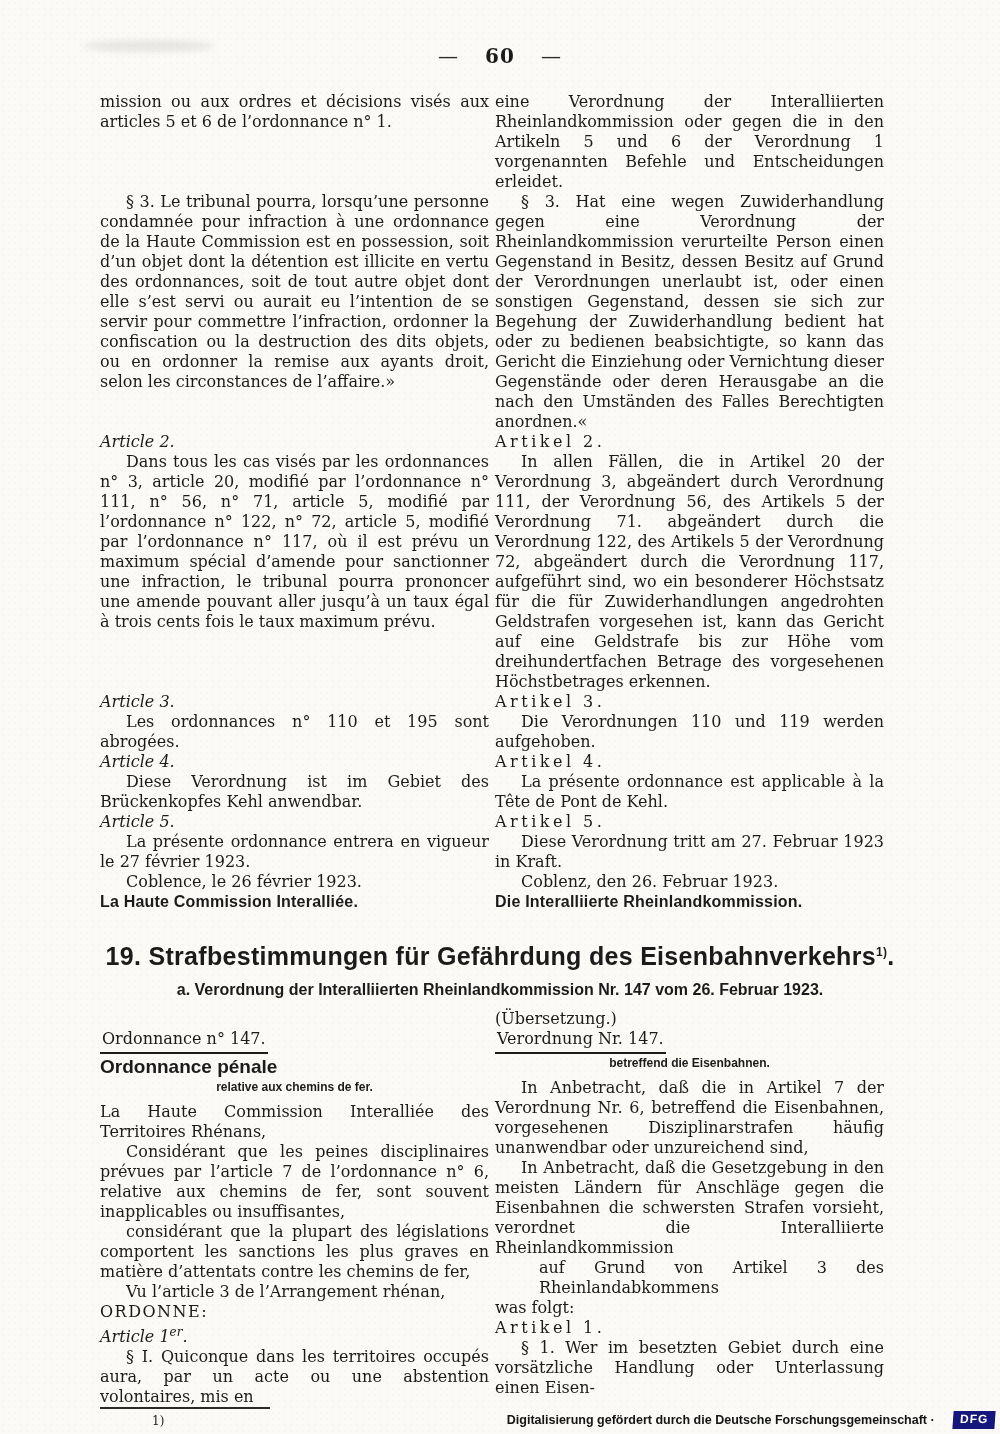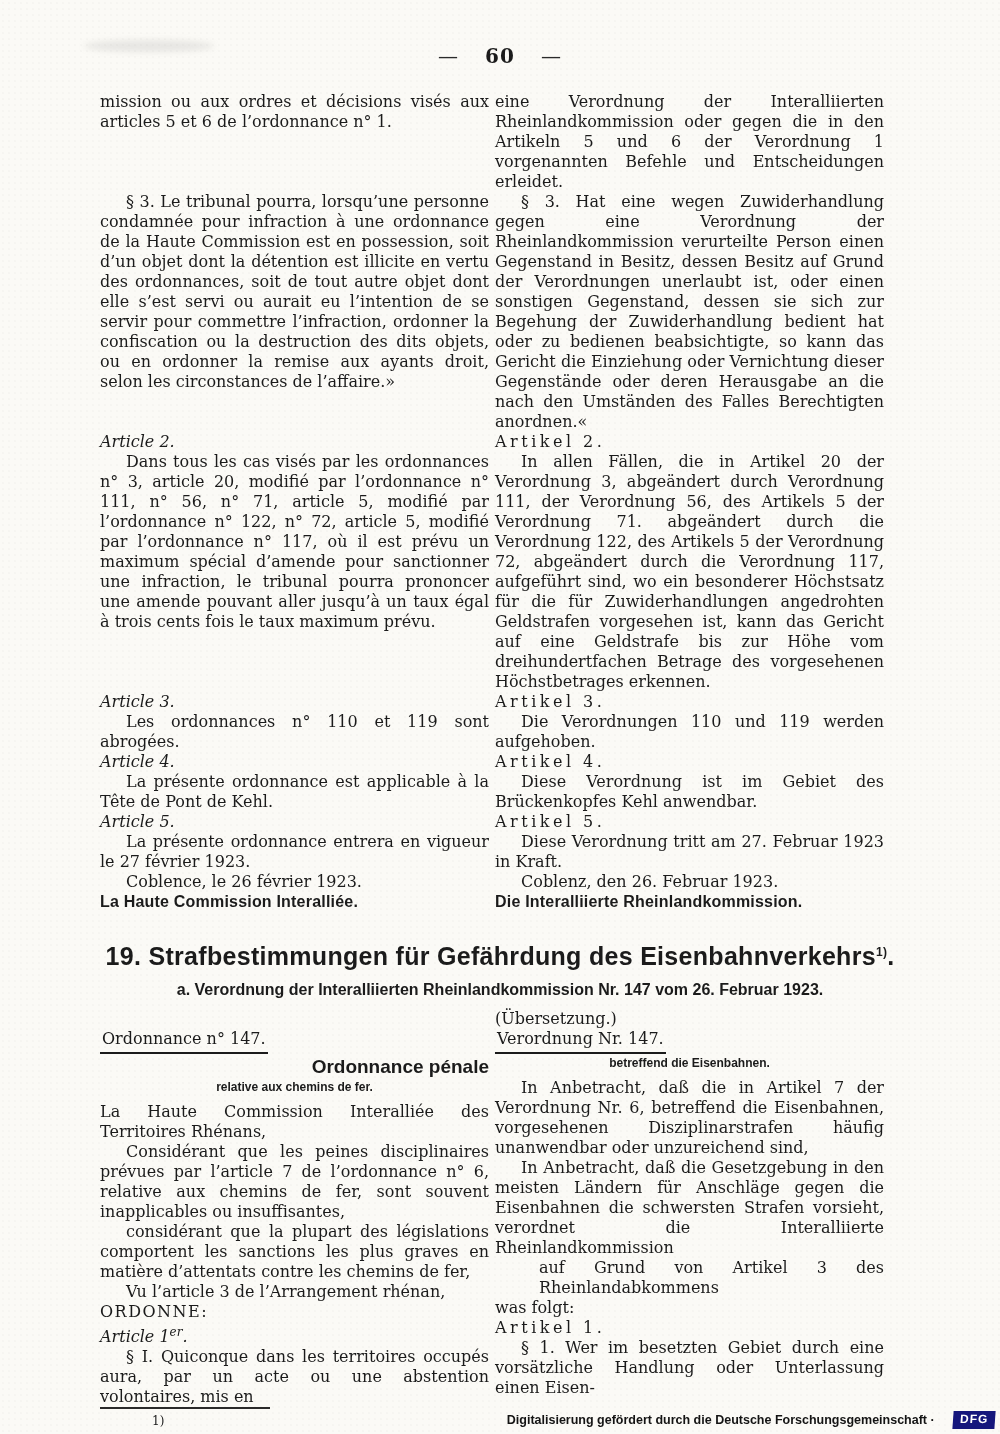--- a/index.html
+++ b/index.html
@@ -172,7 +172,7 @@
 
     <div class="row">
       <div class="col">
-          <p class="body ind">Les ordonnances n° 110 et 119 sont abrogées.</p>
+          <p class="body ind">Les ordonnances n° 110 et 195 sont abrogées.</p>
         </div>
       <div class="col">
           <p class="body ind">Die Verordnungen 110 und 119 werden aufgehoben.</p>

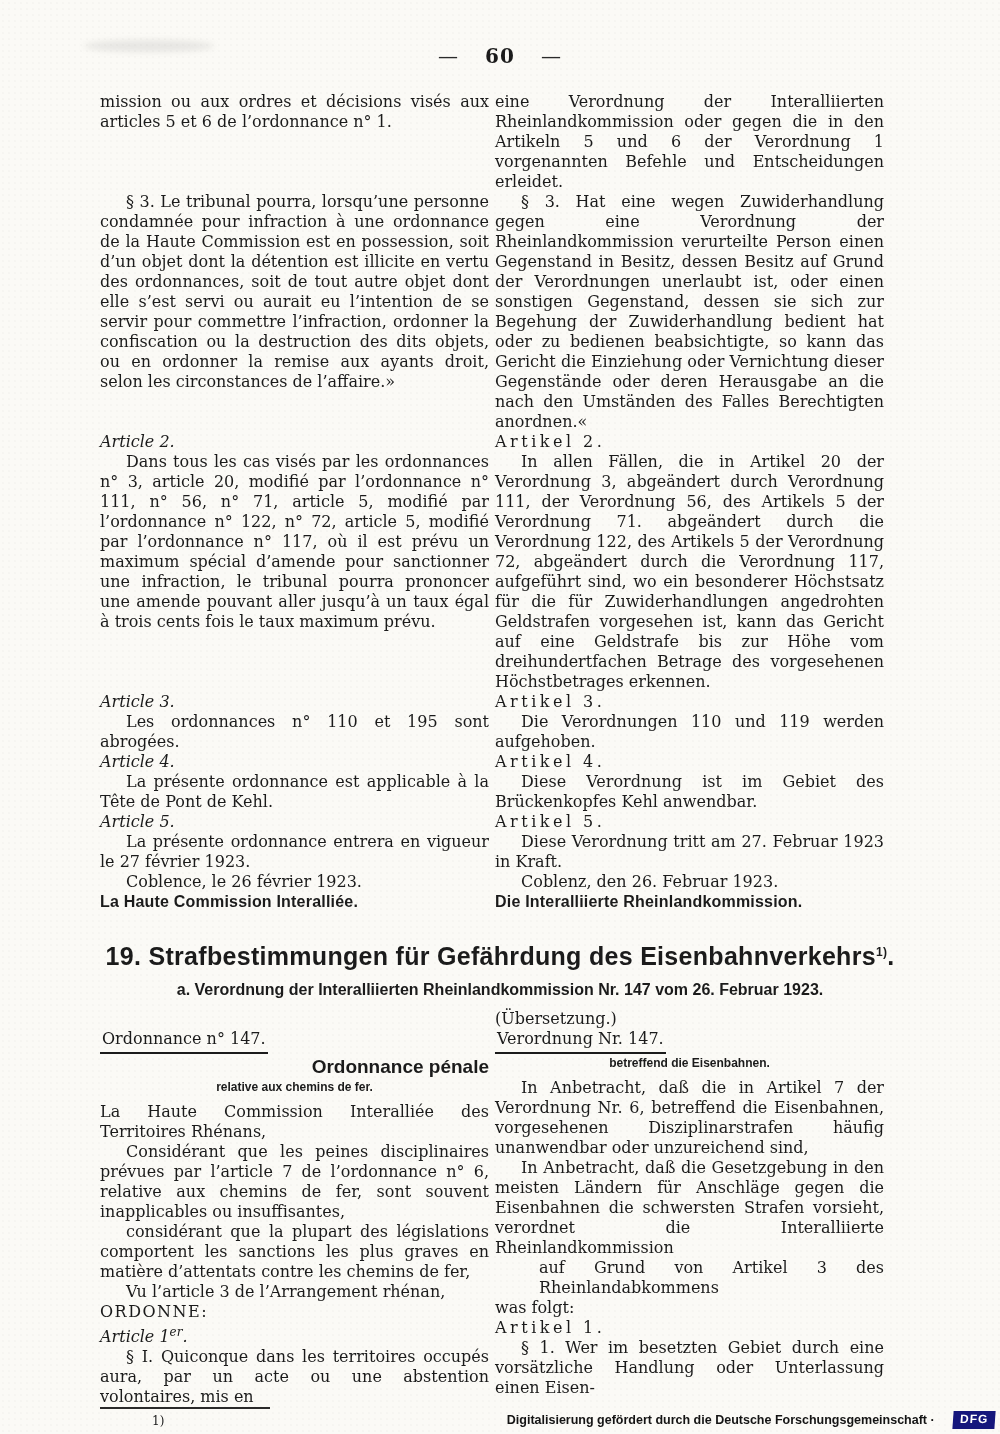--- a/index.html
+++ b/index.html
@@ -190,10 +190,10 @@
 
     <div class="row">
       <div class="col">
+          <p class="body ind">Diese Verordnung ist im Gebiet des Brückenkopfes Kehl anwendbar.</p>
+        </div>
+      <div class="col">
           <p class="body ind">La présente ordonnance est applicable à la Tête de Pont de Kehl.</p>
-        </div>
-      <div class="col">
-          <p class="body ind">Diese Verordnung ist im Gebiet des Brückenkopfes Kehl anwendbar.</p>
         </div>
     </div>
 

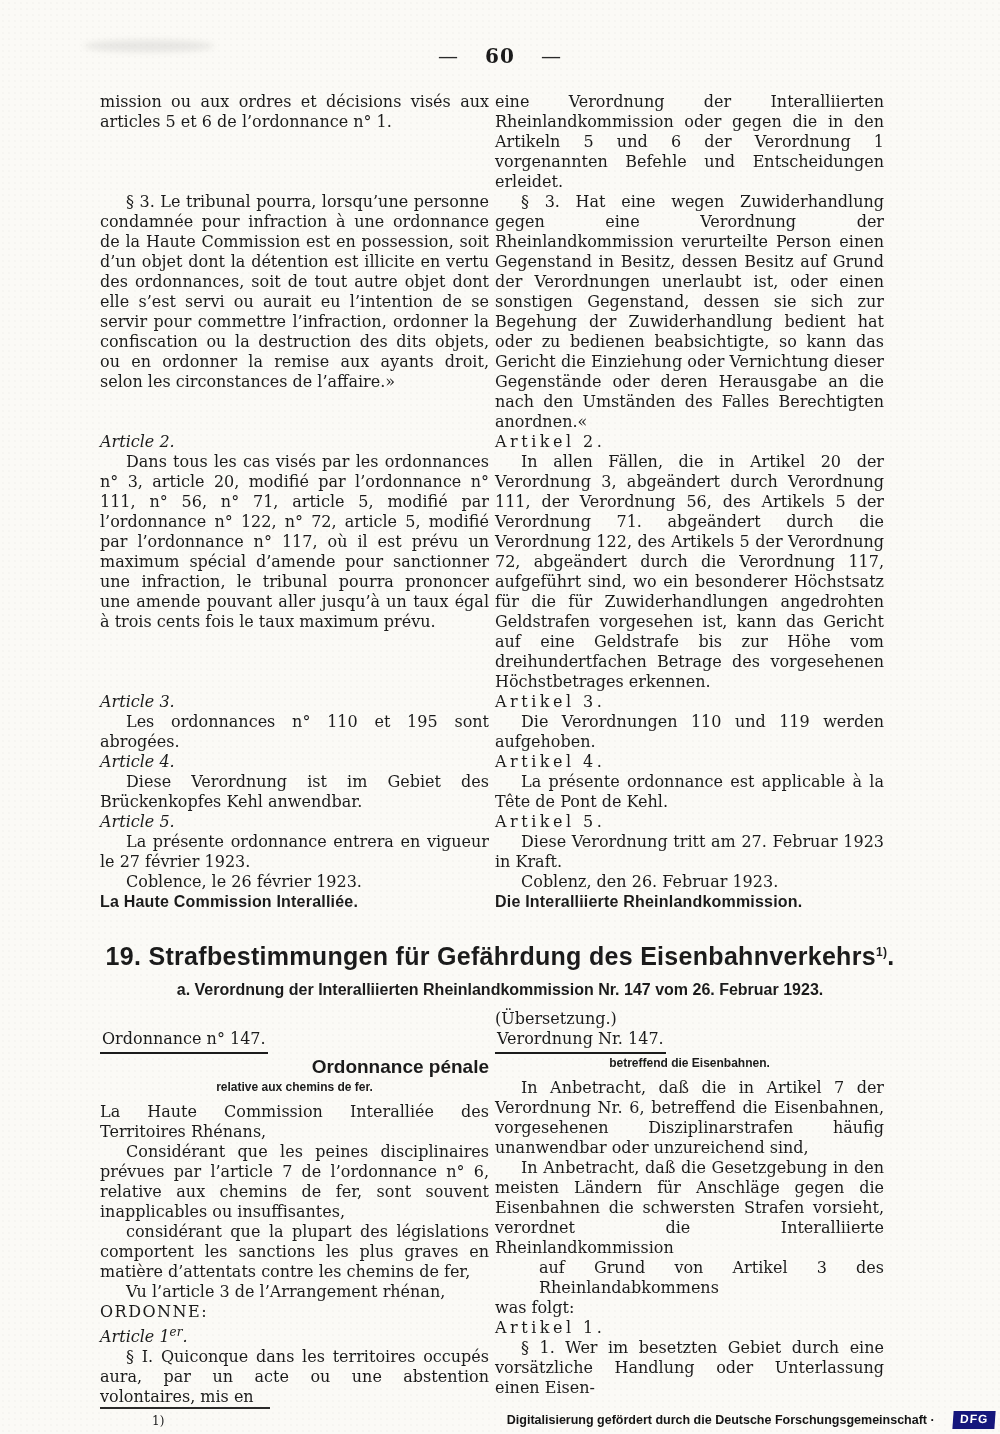--- a/index.html
+++ b/index.html
@@ -80,7 +80,7 @@
   .penal-title {
     font-family: "Liberation Sans", sans-serif;
     font-weight: 700; font-size: 19px;
-    text-align: right; margin: 2px 0 0;
+    text-align: left; margin: 2px 0 0;
   }
   .penal-subtitle {
     font-family: "Liberation Sans", sans-serif;

